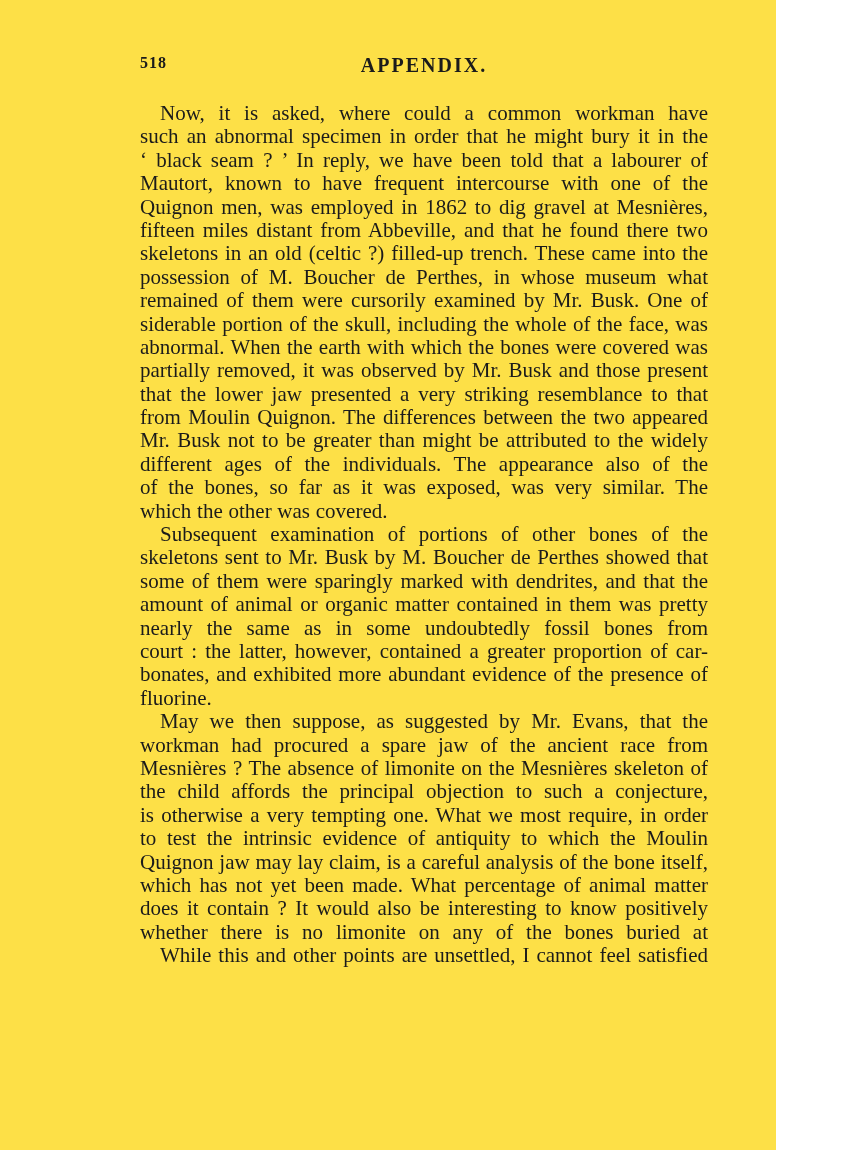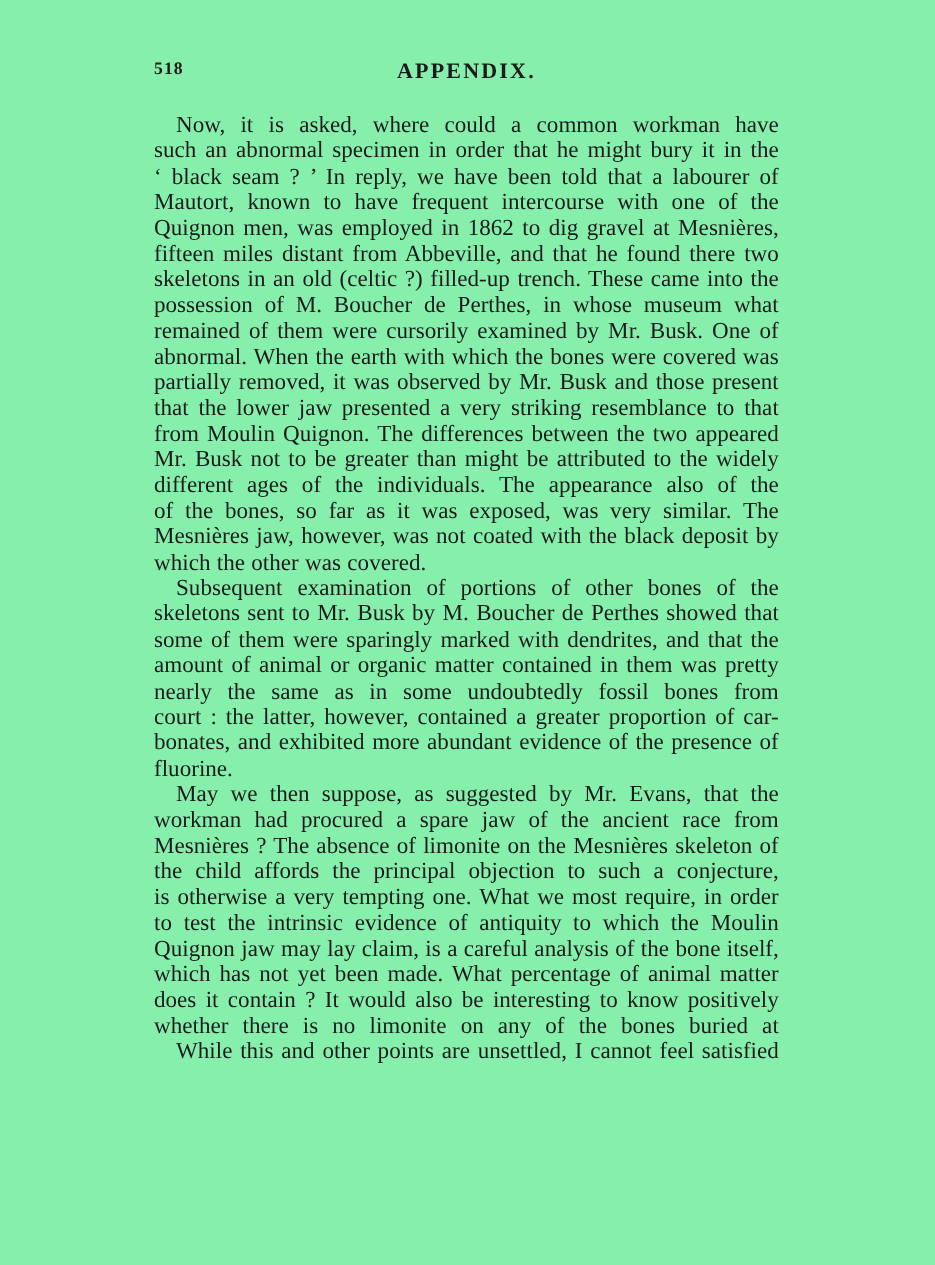--- a/index.html
+++ b/index.html
@@ -14,9 +14,9 @@
   }
   .page {
     position: relative;
-    width: 850px;
+    width: 776px;
     height: 1150px;
-    background: #86efac;
+    background: #fde047;
     color: #1b1b1b;
     overflow: hidden;
   }

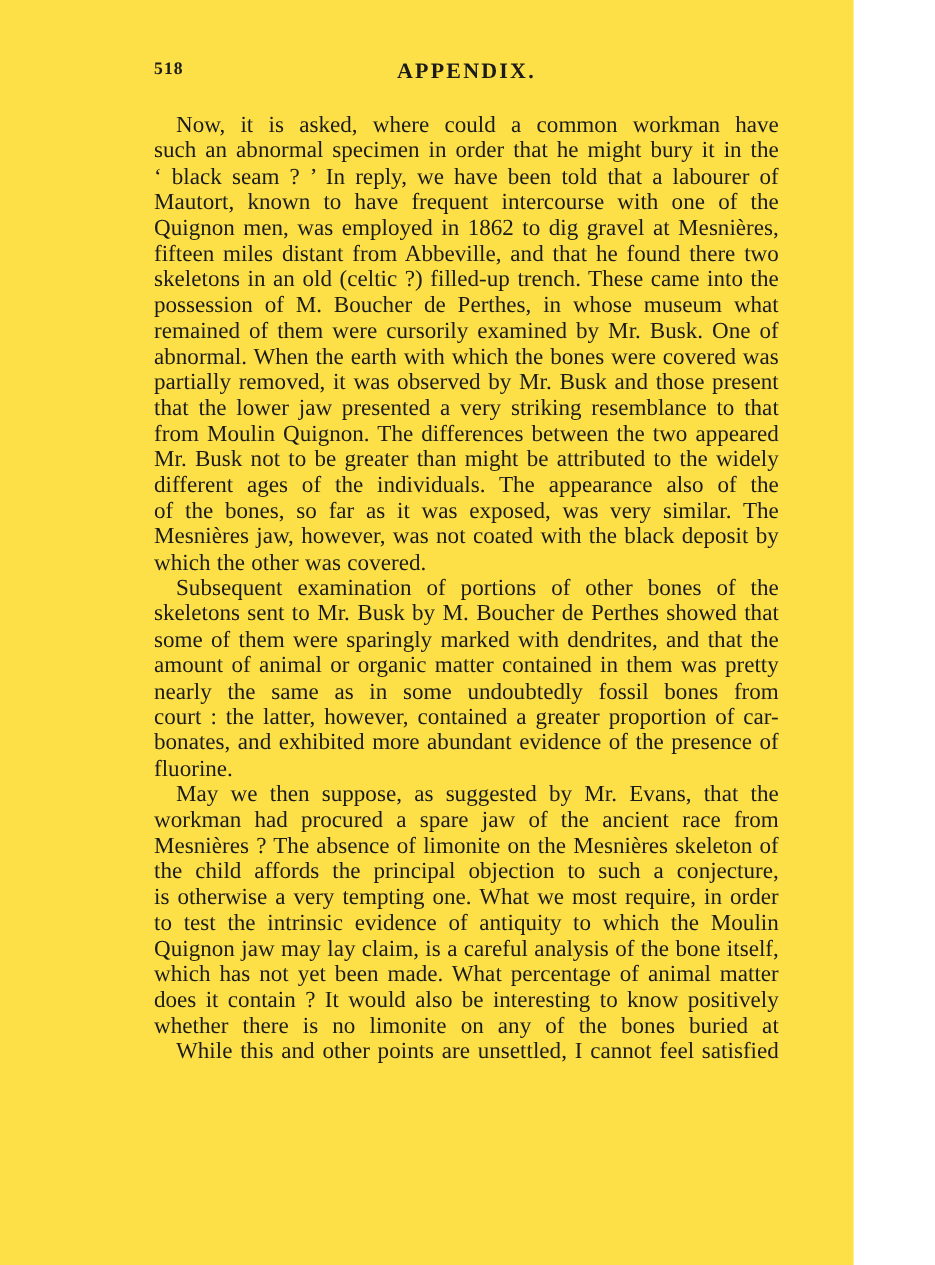--- a/index.html
+++ b/index.html
@@ -92,6 +92,7 @@
         <div class="line">skeletons in an old (celtic ?) filled-up trench.  These came into the</div>
         <div class="line">possession of M. Boucher de Perthes, in whose museum what</div>
         <div class="line">remained of them were cursorily examined by Mr. Busk.  One of</div>
+        <div class="line">siderable portion of the skull, including the whole of the face, was</div>
         <div class="line">abnormal.  When the earth with which the bones were covered was</div>
         <div class="line">partially removed, it was observed by Mr. Busk and those present</div>
         <div class="line">that the lower jaw presented a very striking resemblance to that</div>

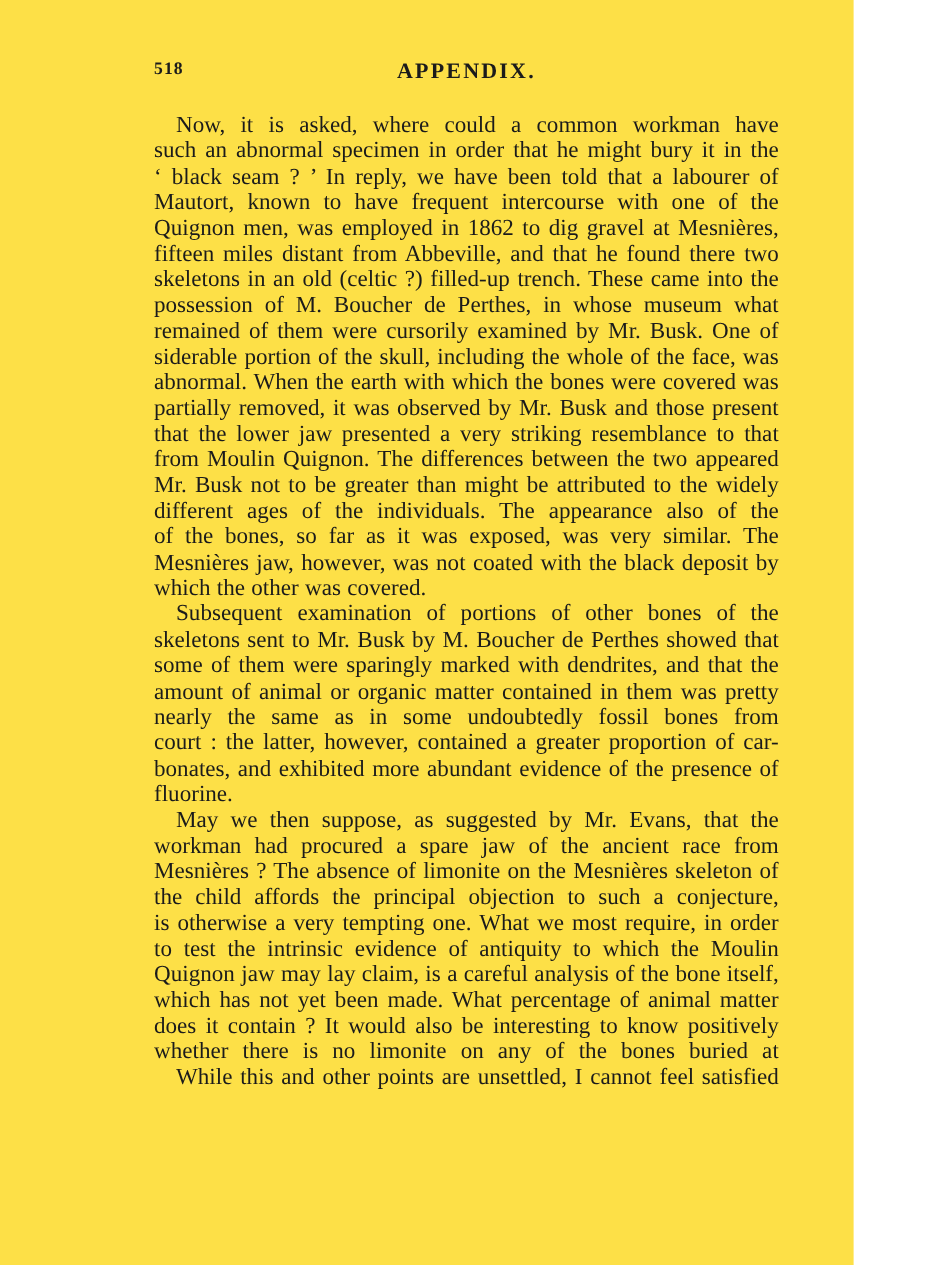--- a/index.html
+++ b/index.html
@@ -100,7 +100,6 @@
         <div class="line">Mr. Busk not to be greater than might be attributed to the widely</div>
         <div class="line">different ages of the individuals.  The appearance also of the surface</div>
         <div class="line">of the bones, so far as it was exposed, was very similar.  The</div>
-        <div class="line">Mesnières jaw, however, was not coated with the black deposit by</div>
         <div class="line short-last">which the other was covered.</div>
       </div>
       <div class="paragraph">

